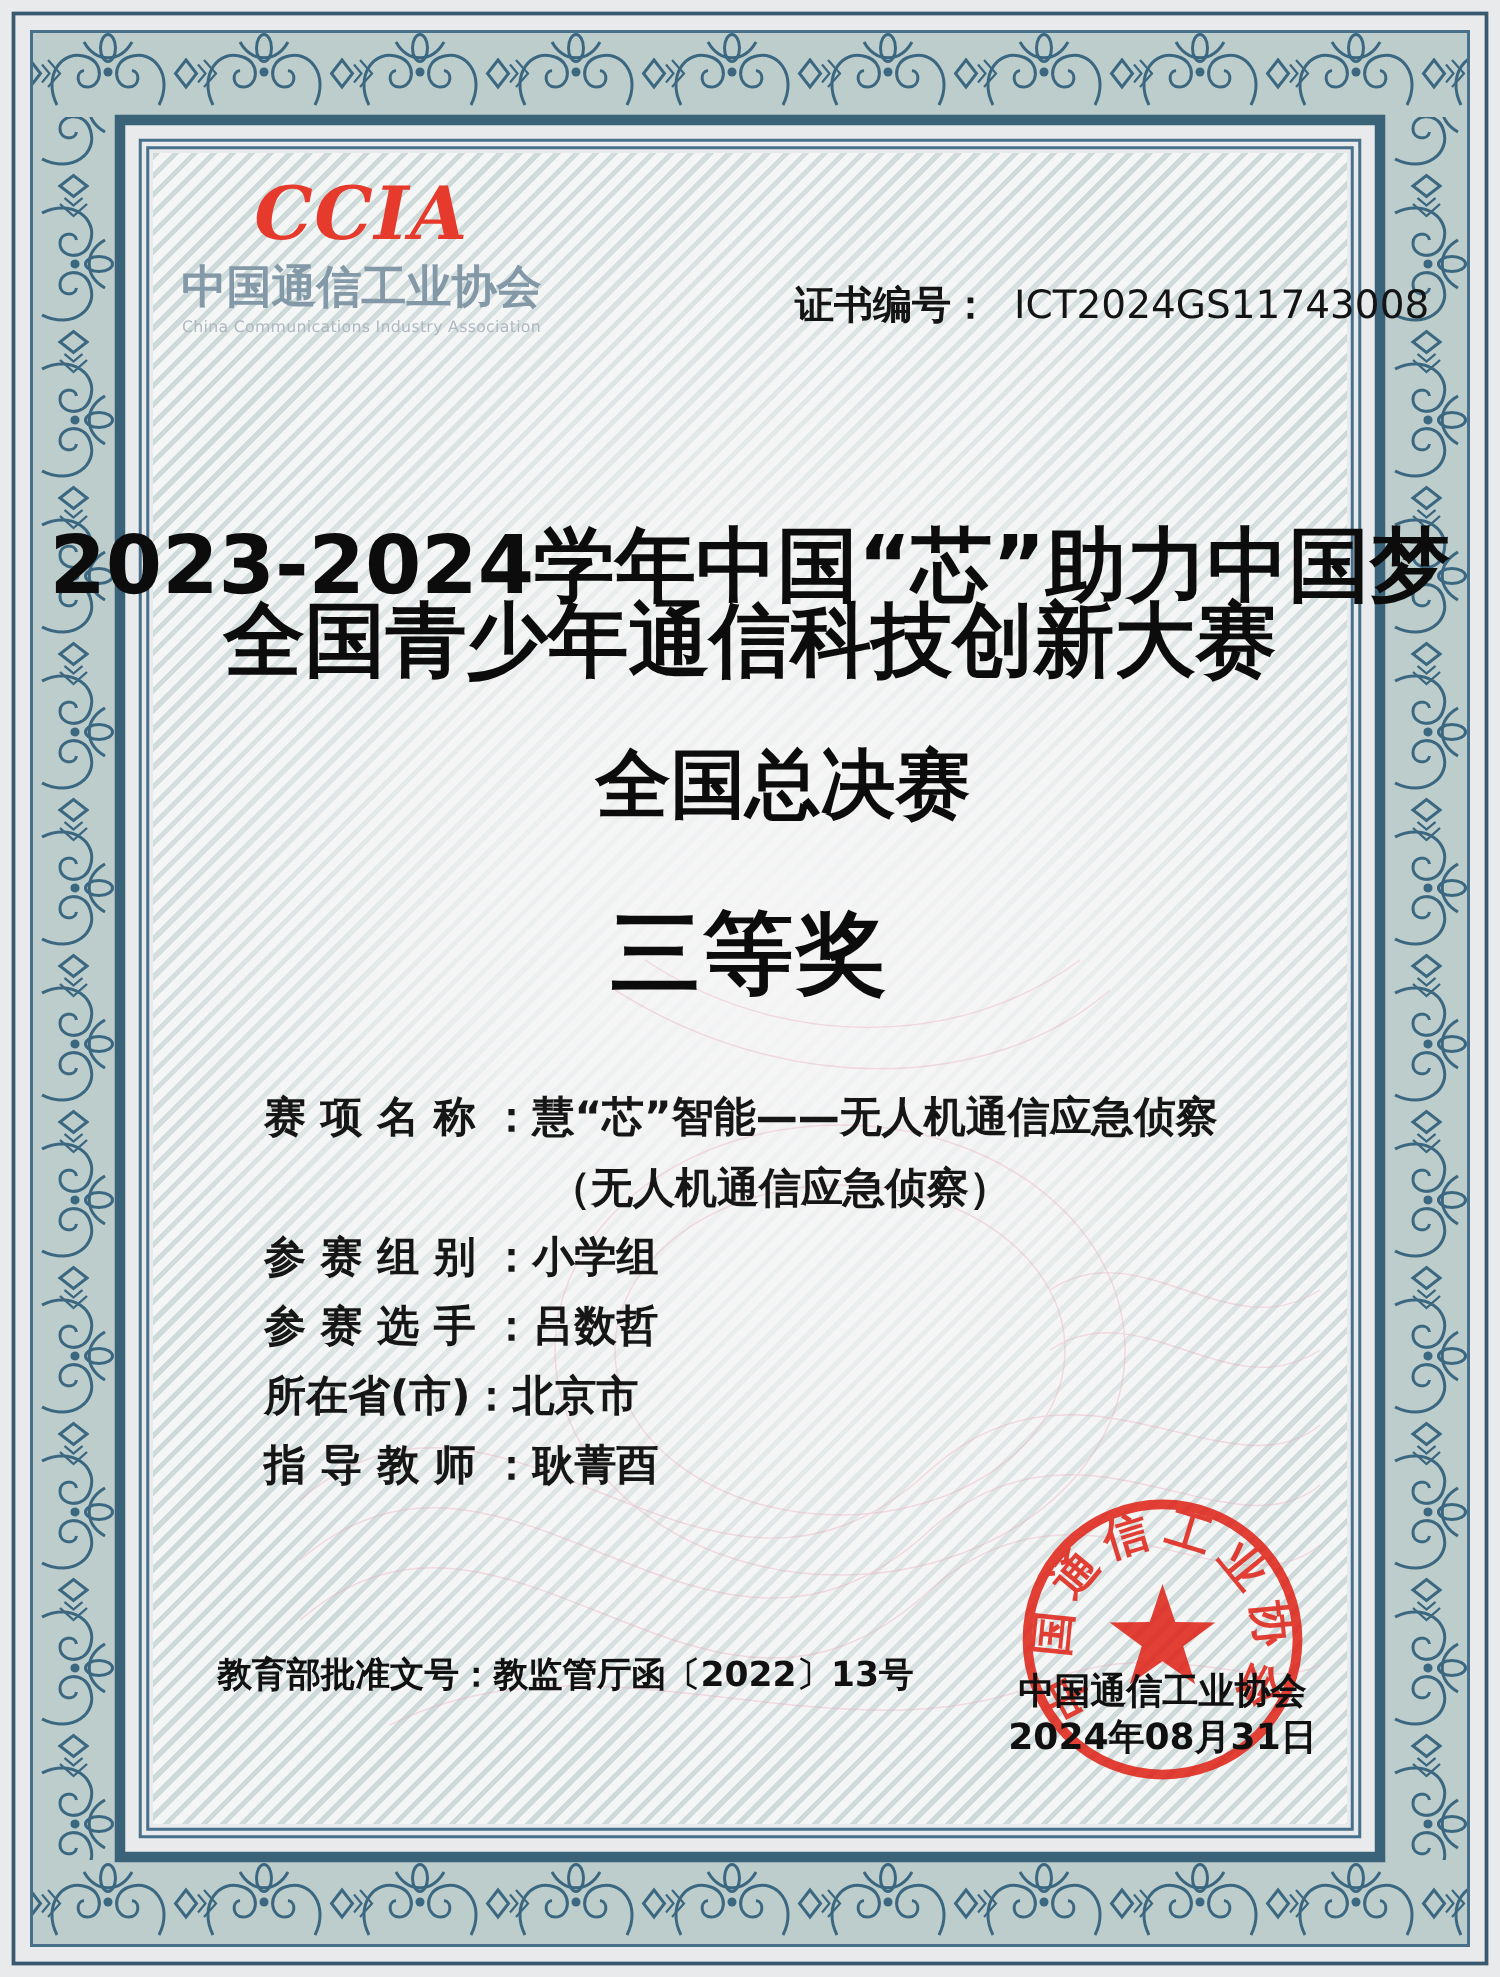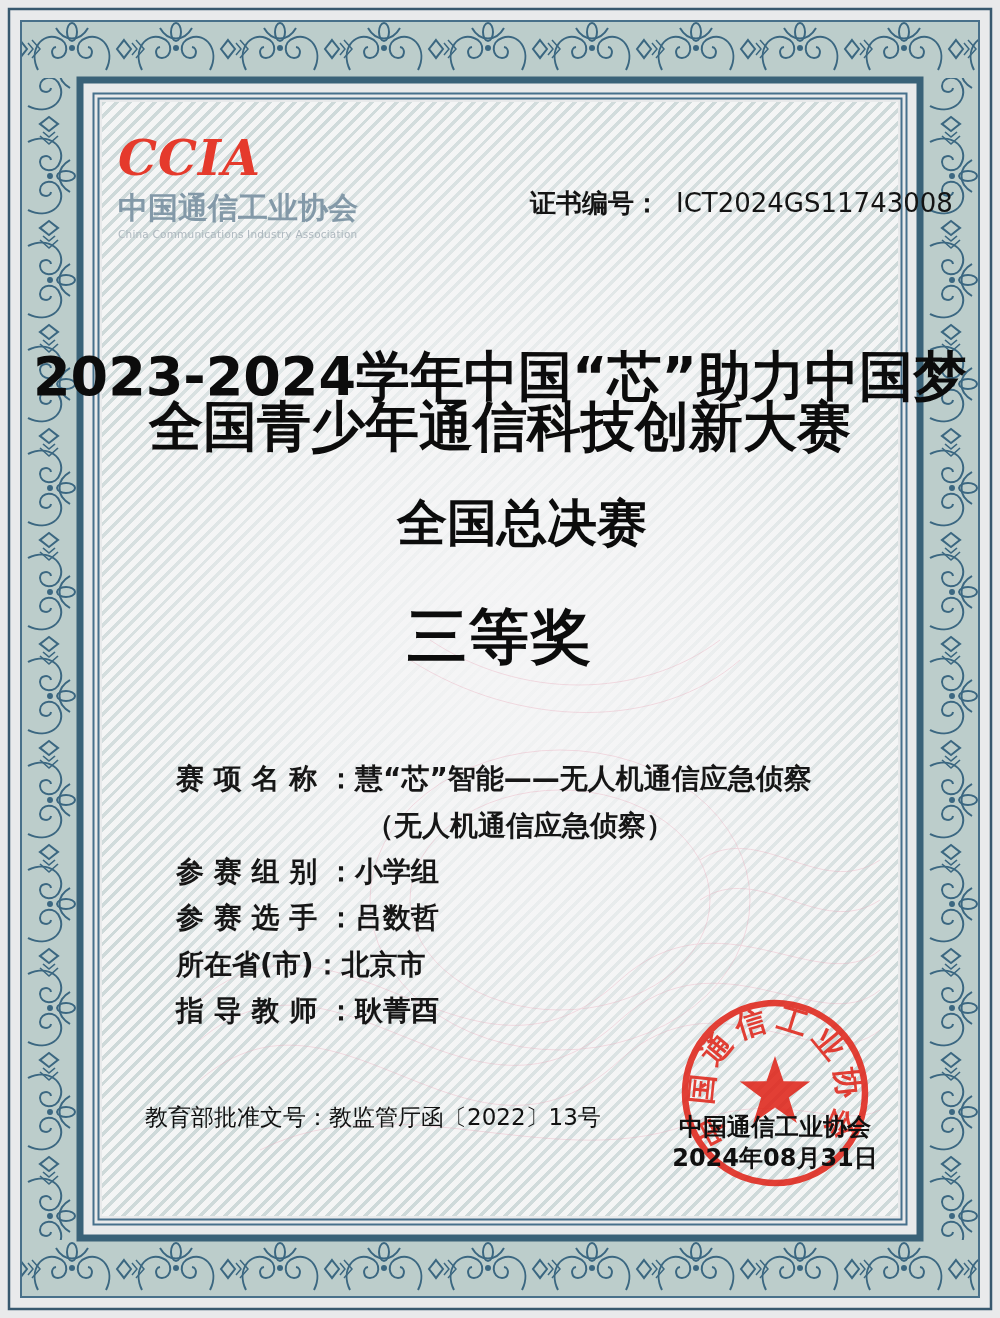--- a/index.html
+++ b/index.html
@@ -22,7 +22,7 @@
   svg.frame { position:absolute; left:0; top:0; }
   svg.seal  { position:absolute; left:650px; top:968px; }
   
-  .logo { position:absolute; left:118px; top:132px; width:246px; text-align:left; }
+  .logo { position:absolute; left:118px; top:116px; width:246px; text-align:center; }
   .logo-ccia {
     font-family:"DejaVu Serif","Liberation Serif",serif;
     font-style:italic; font-weight:bold; font-size:49px; line-height:52px;

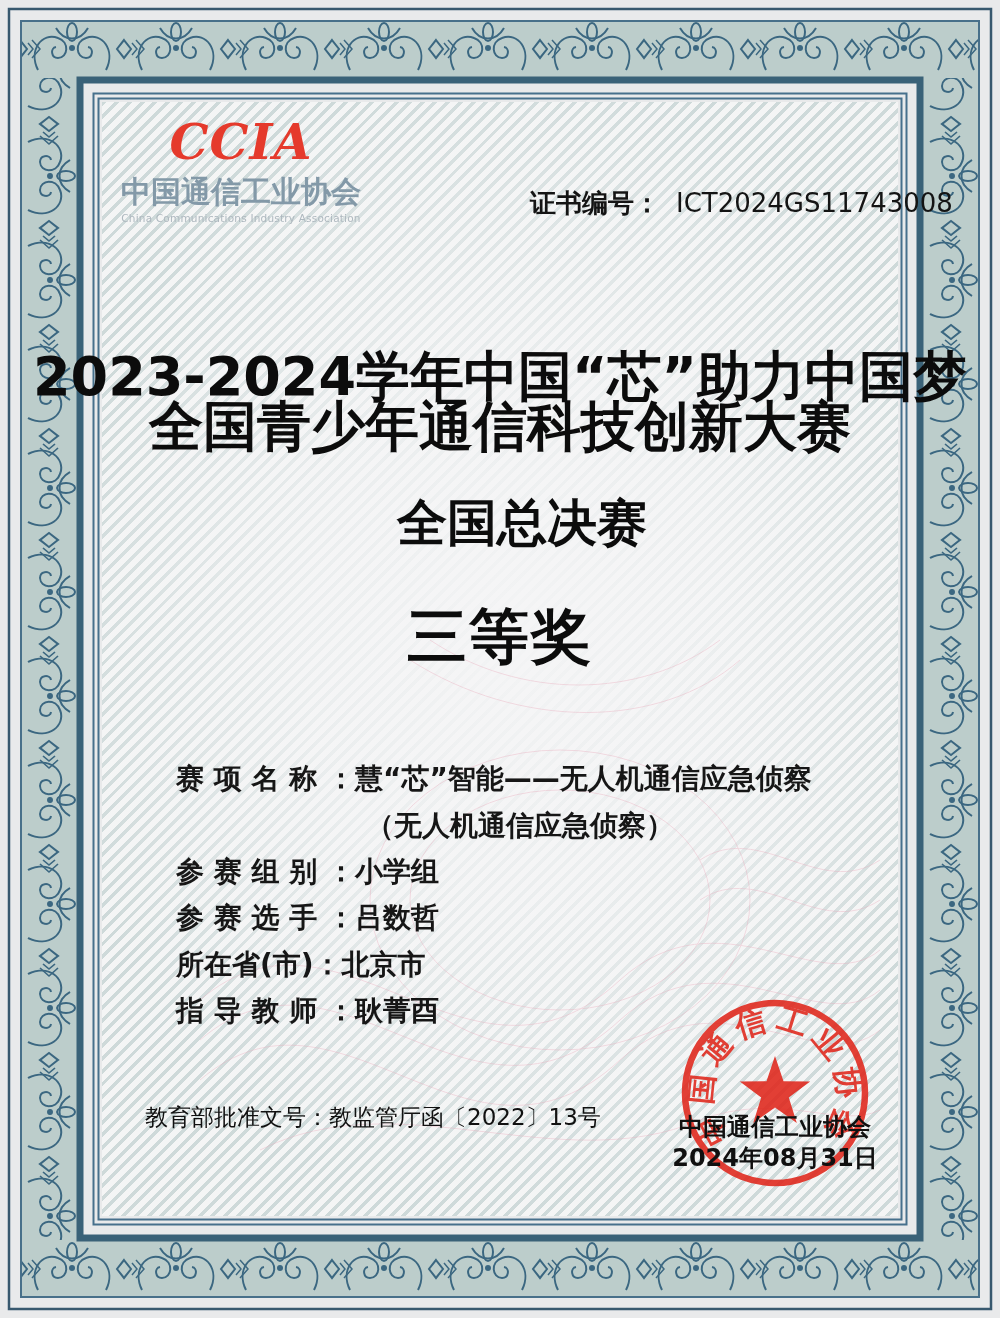--- a/index.html
+++ b/index.html
@@ -44,7 +44,7 @@
   .stage { top:496px; font-size:50px; line-height:54px; font-weight:800;margin-left:44px; }
   .award { top:604px; font-size:60px; line-height:64px; font-weight:700; letter-spacing:2px; }
   
-  .fields { position:absolute; left:176px; top:756px; font-size:28px; color:#161616;
+  .fields { position:absolute; left:176px; top:722px; font-size:28px; color:#161616;
             font-weight:600; }
   .frow { height:46.4px; display:flex; align-items:center; white-space:nowrap; }
   .fnote { padding-left:190px; }

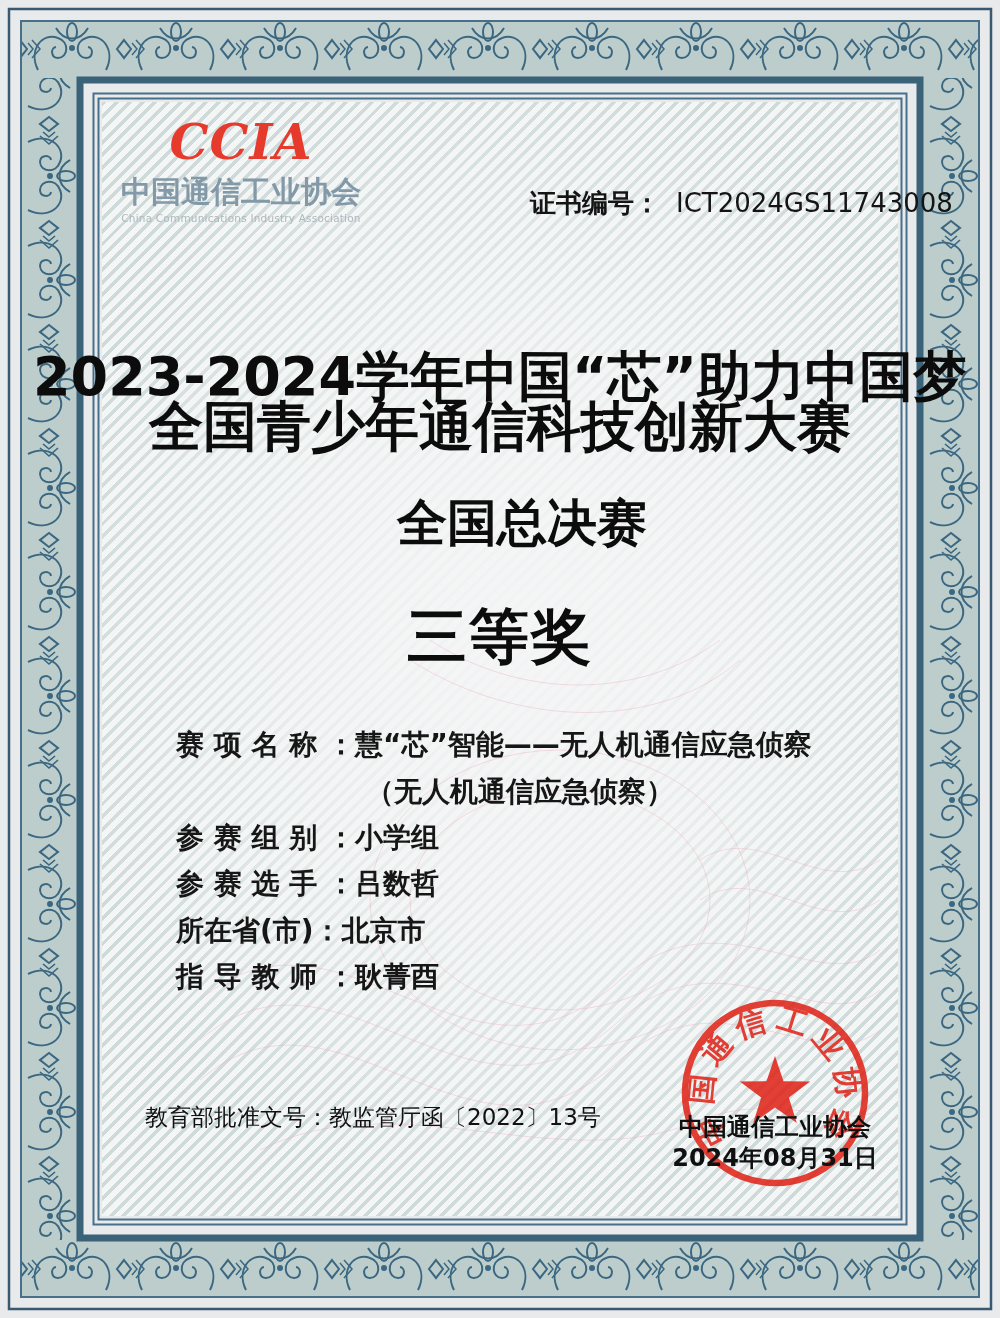--- a/index.html
+++ b/index.html
@@ -49,7 +49,7 @@
   .frow { height:46.4px; display:flex; align-items:center; white-space:nowrap; }
   .fnote { padding-left:190px; }
   
-  .approval { position:absolute; left:145px; top:1102px; font-size:23px; font-weight:normal;
+  .approval { position:absolute; left:145px; top:1102px; font-size:23px; font-weight:bold;
               color:#111; line-height:31px; white-space:nowrap; }
   .issuer-block { position:absolute; left:655px; top:1112px; width:240px; text-align:center;
                   font-size:24px; font-weight:bold; color:#101010; line-height:31px;

